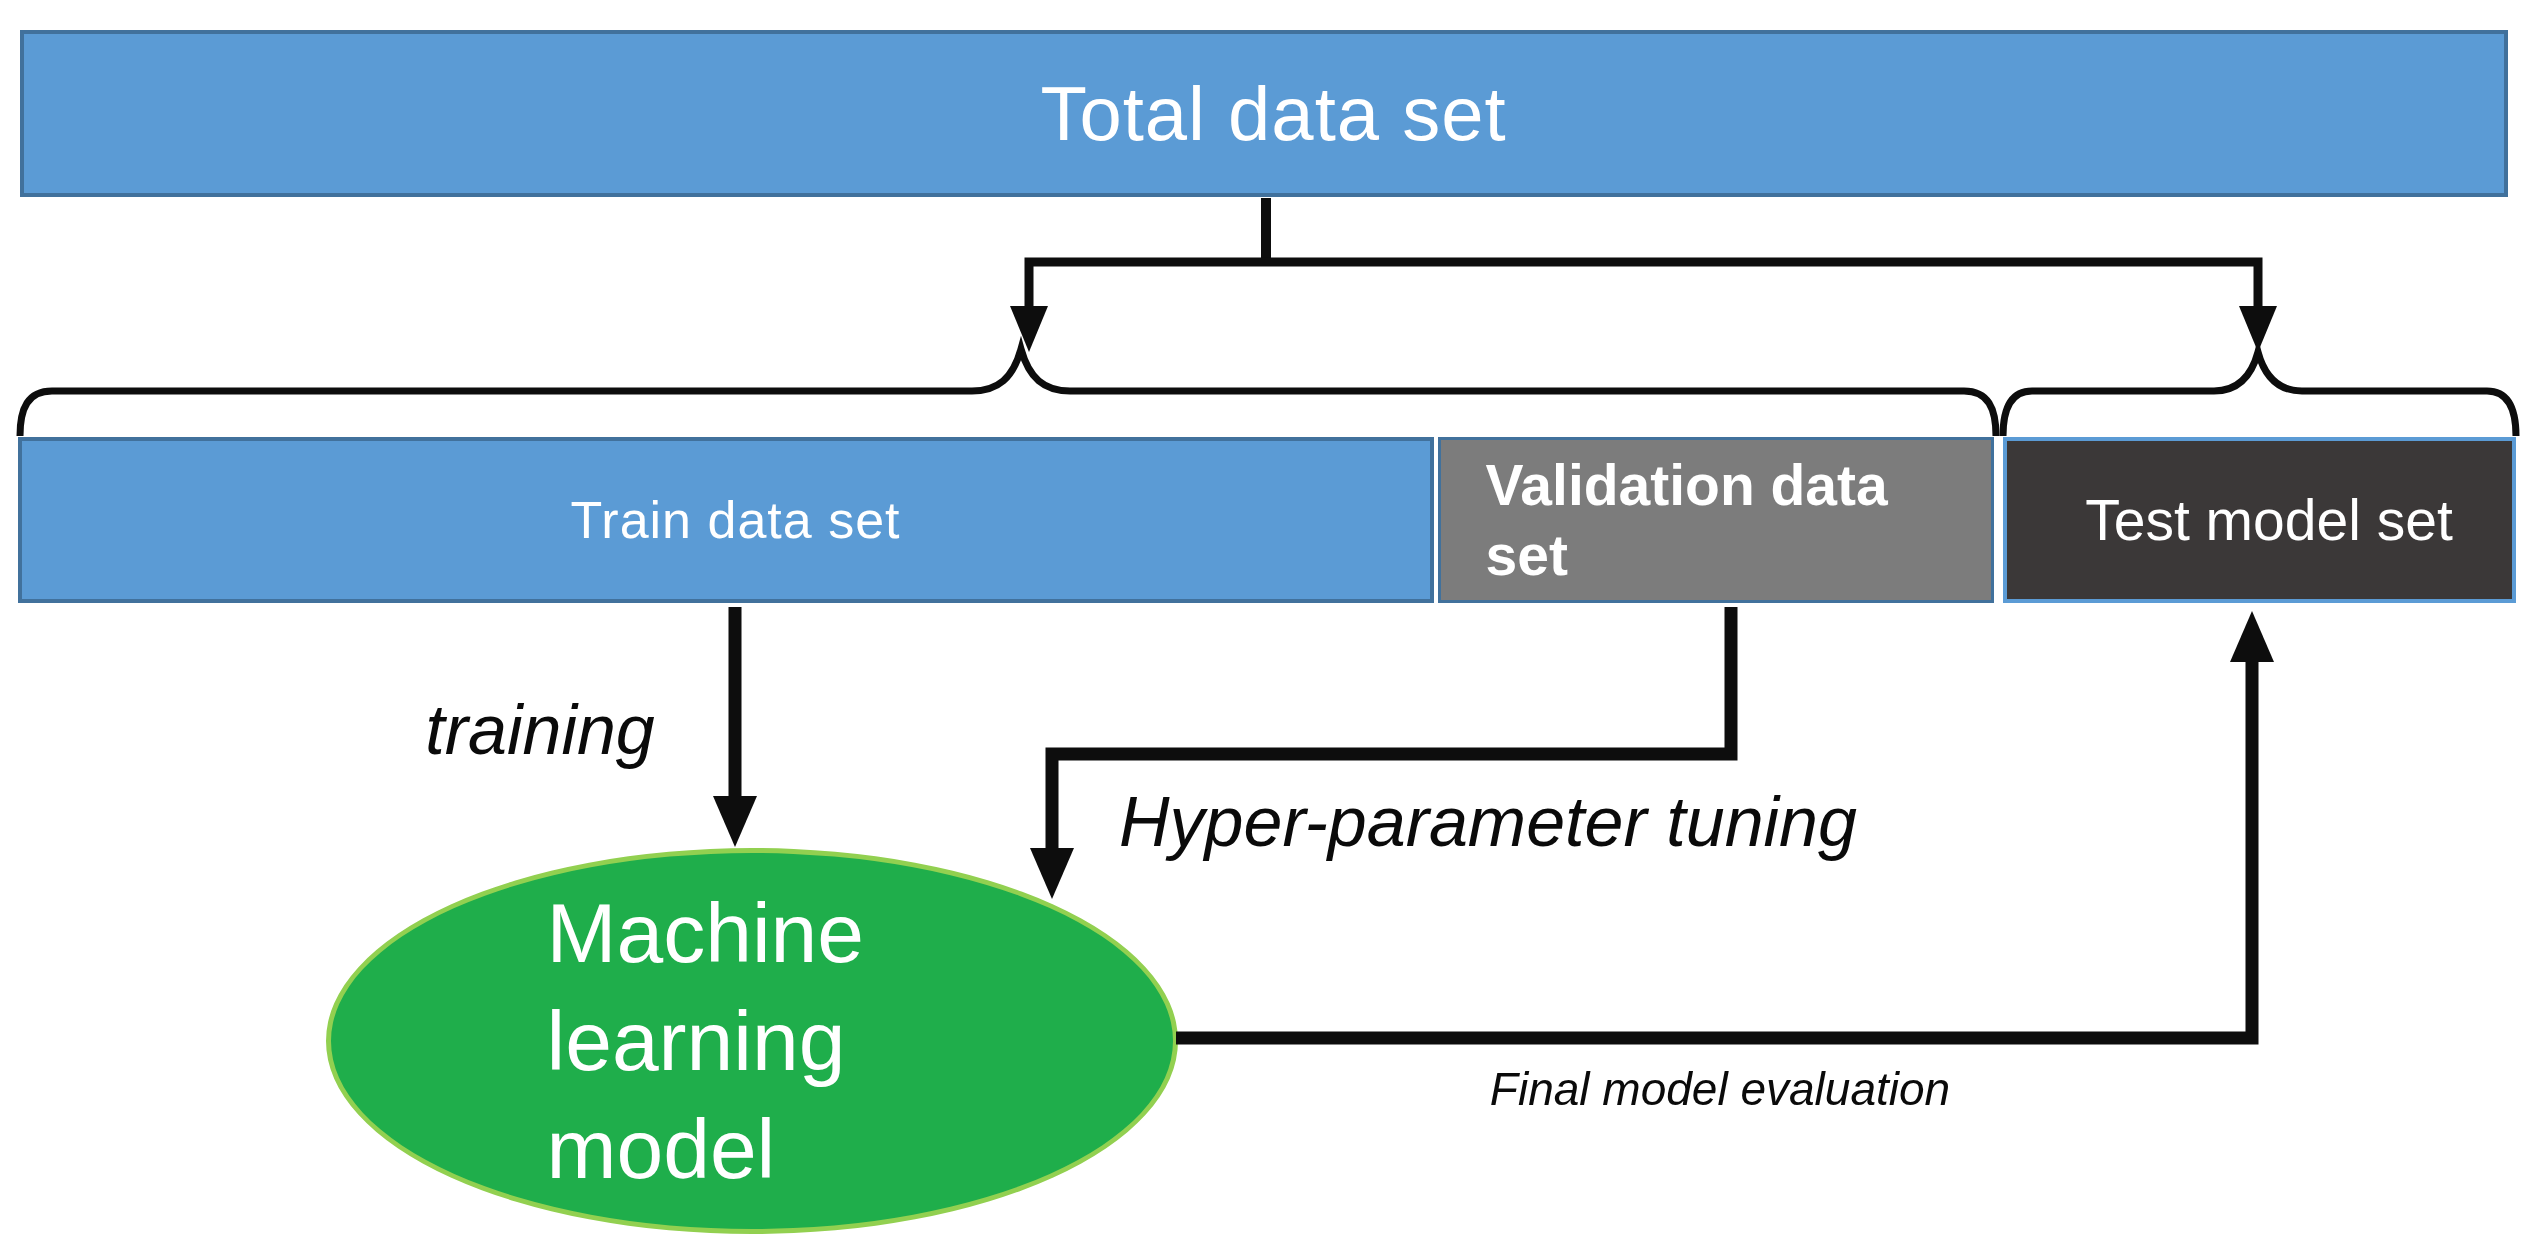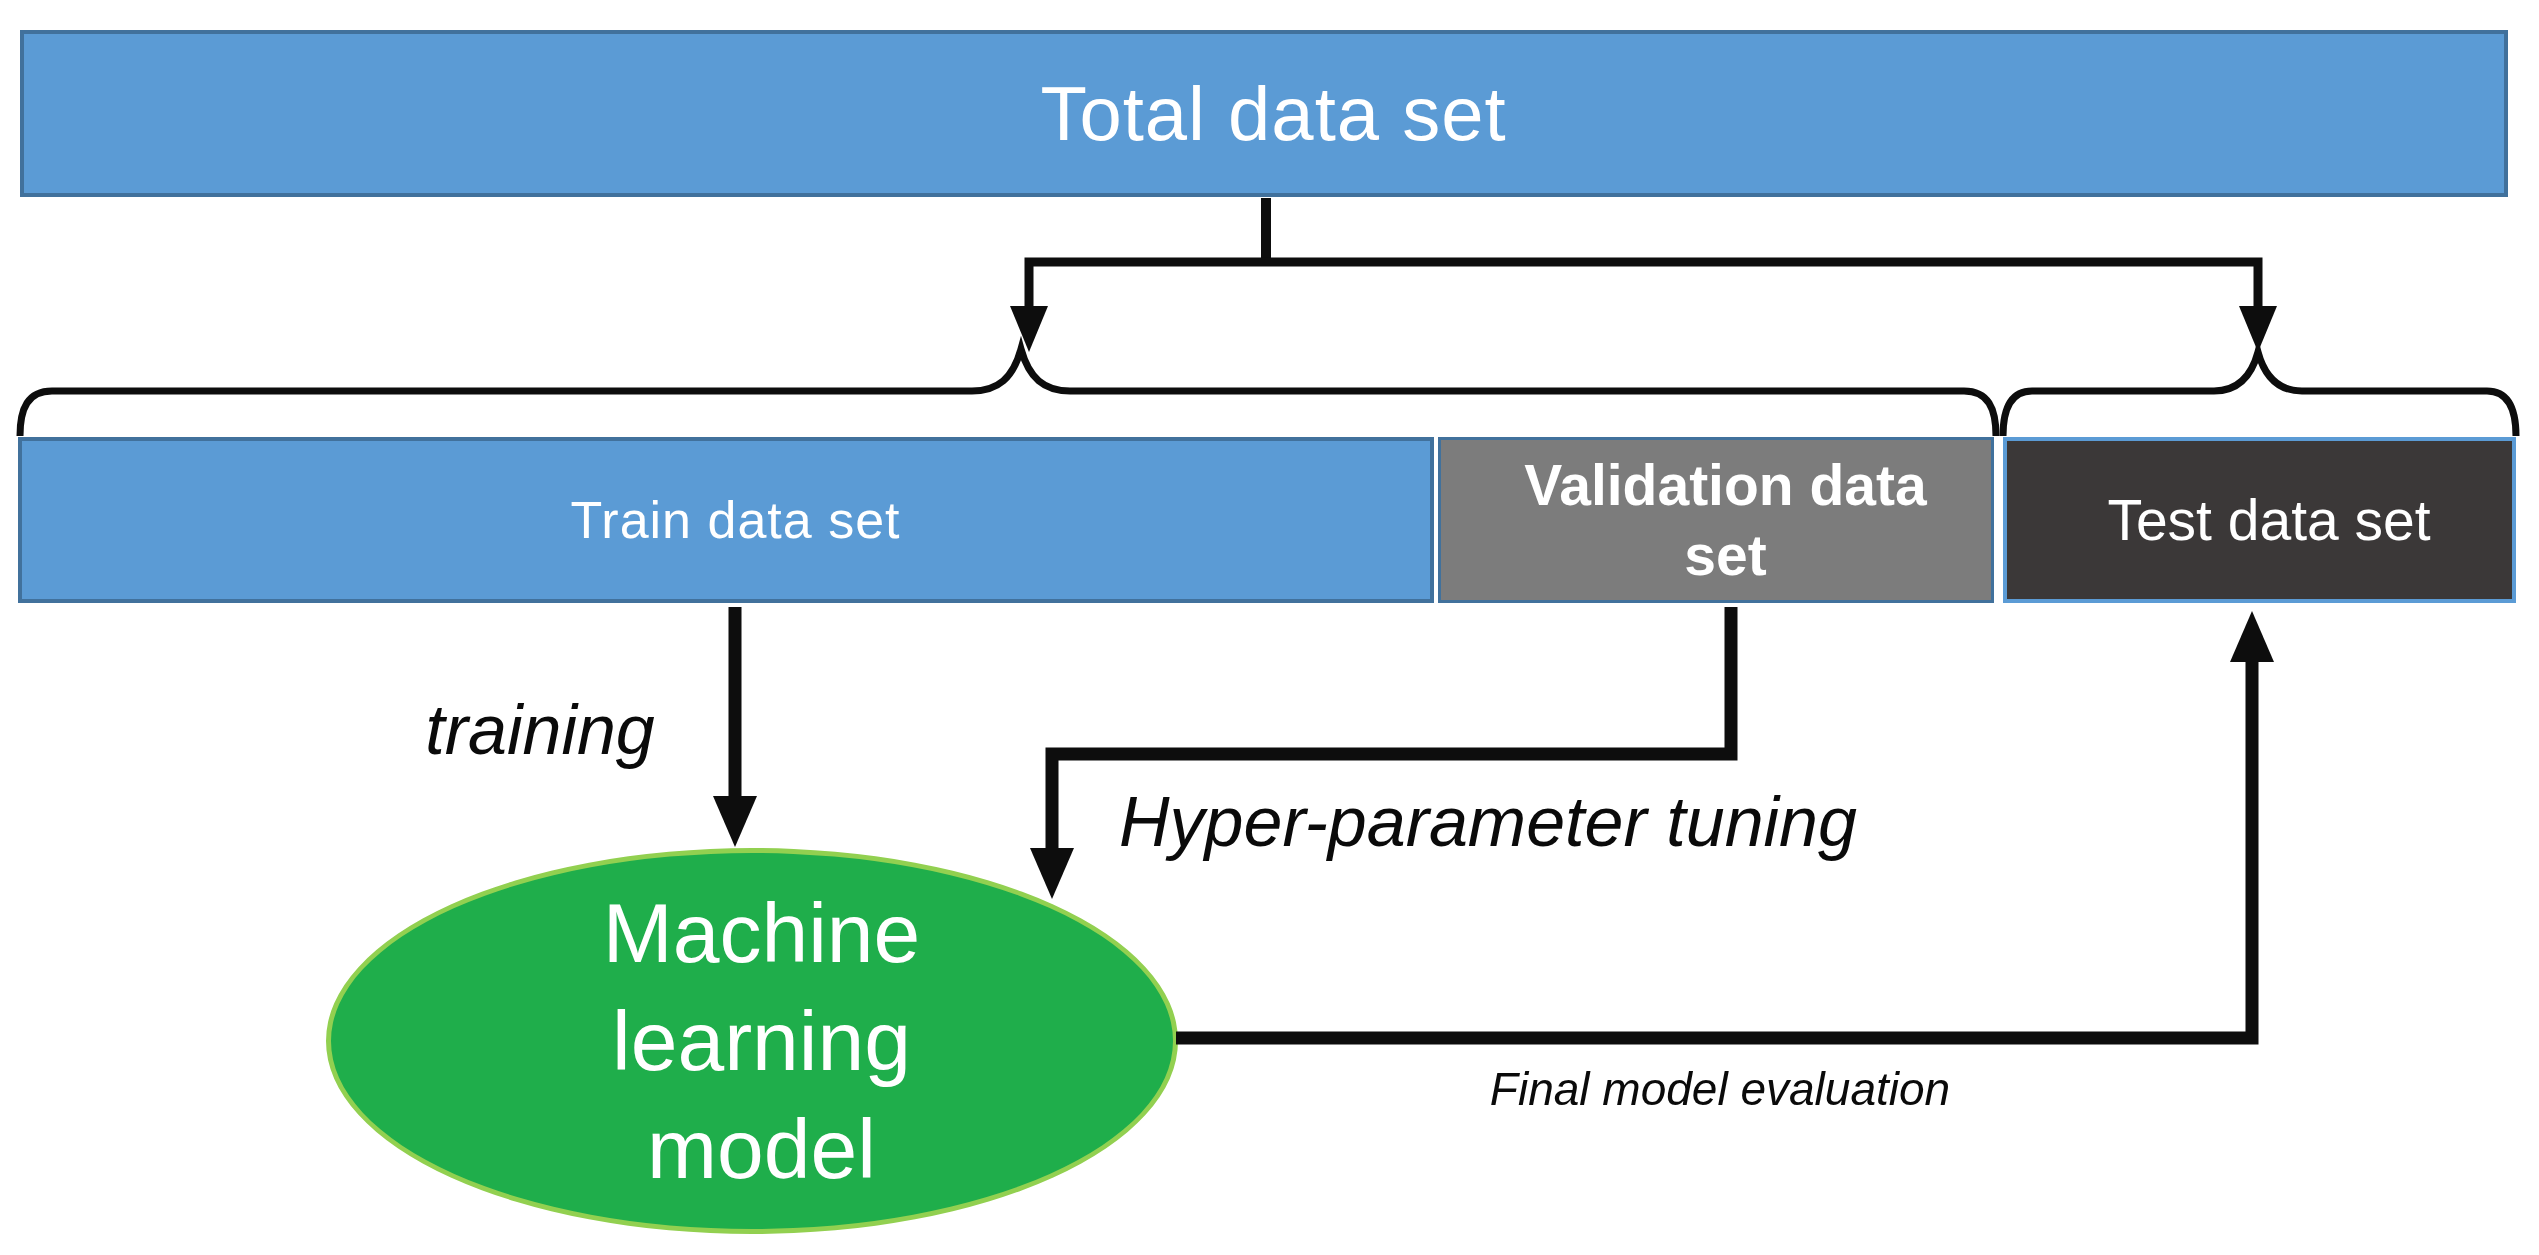--- a/index.html
+++ b/index.html
@@ -14,7 +14,7 @@
     font-family:"Liberation Sans","DejaVu Sans",sans-serif;
   }
   .box{position:absolute;display:flex;align-items:center;justify-content:center;
-       box-sizing:border-box;text-align:center;padding-left:19px;}
+       box-sizing:border-box;text-align:left;padding-left:19px;}
   .box .lbl{color:var(--label-white);}
   #total-bar{left:20px;top:30px;width:2488px;height:167px;
     background:var(--bar-blue);border:4px solid var(--bar-blue-border);}

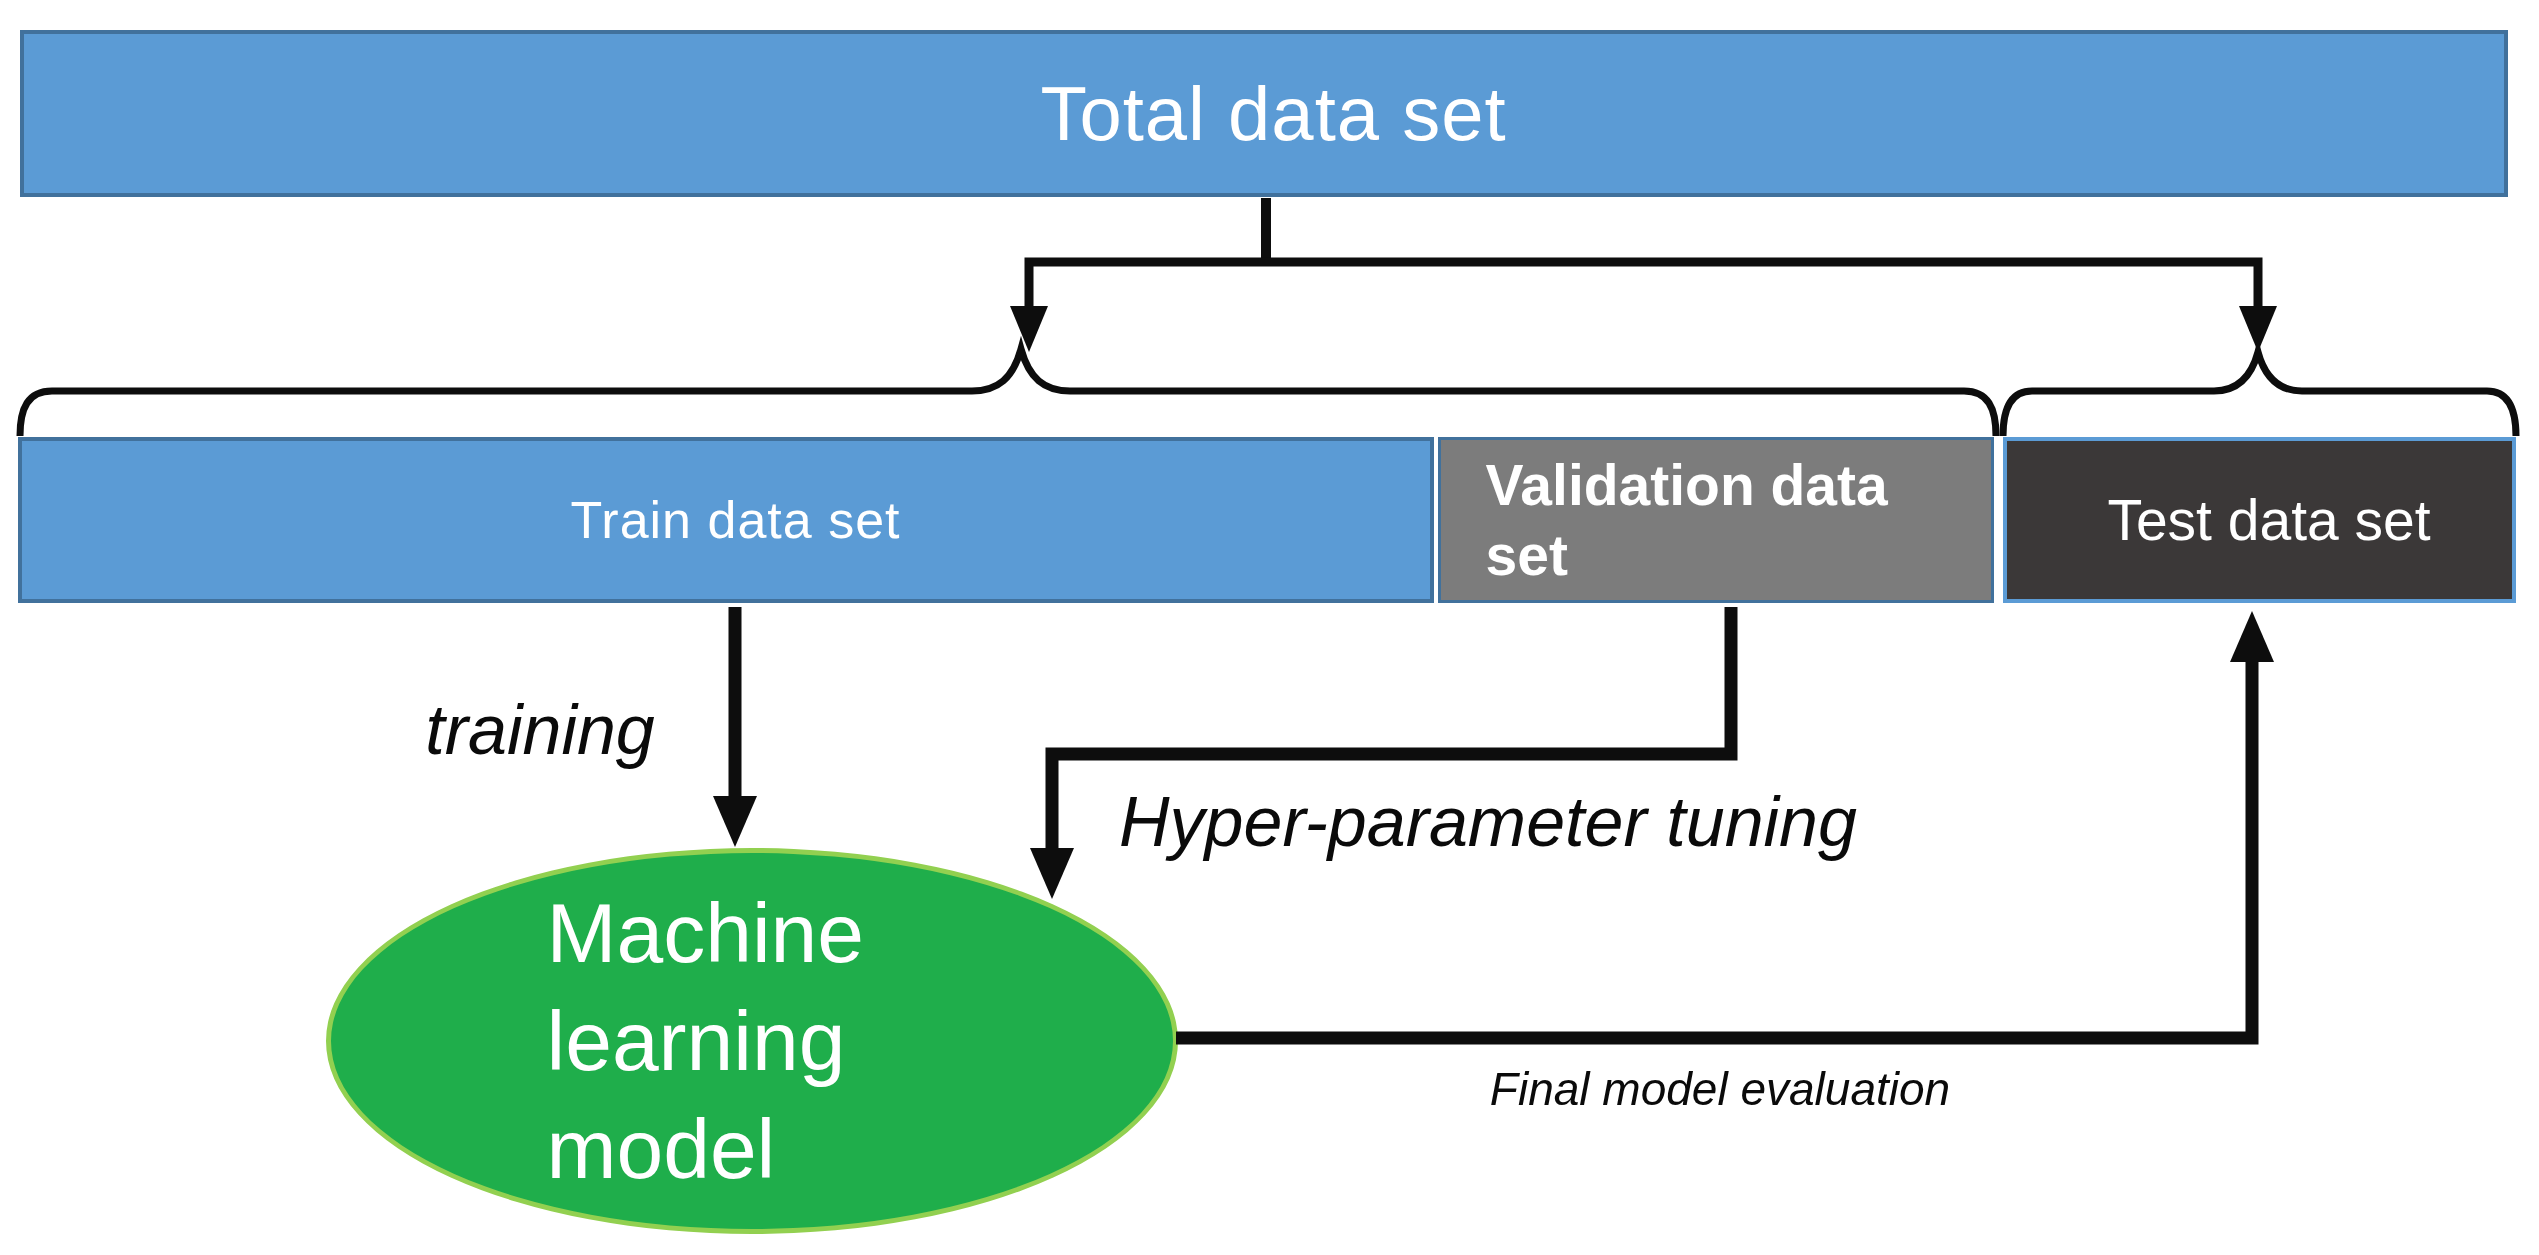--- a/index.html
+++ b/index.html
@@ -59,7 +59,7 @@
   </div>
 
   <div class="box" id="test-box">
-    <span class="lbl">Test data set</span>
+    <span class="lbl">Test model set</span>
   </div>
 
   <div class="box" id="model-ellipse">

